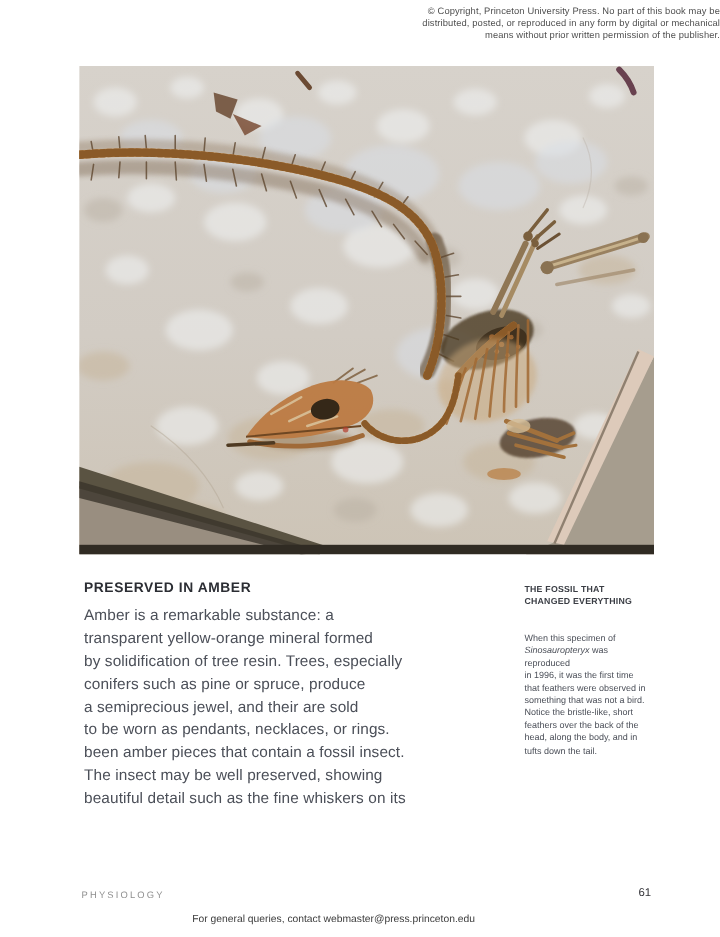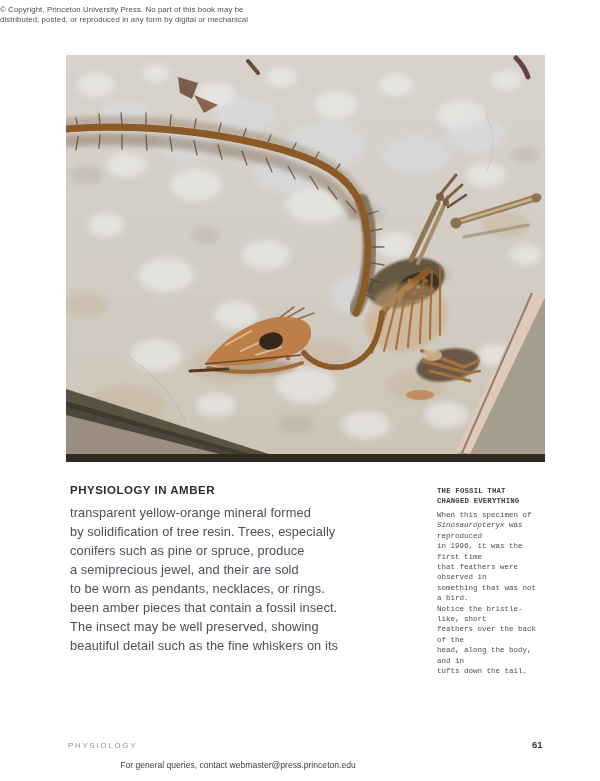--- a/index.html
+++ b/index.html
@@ -5,7 +5,7 @@
   html,body{margin:0;padding:0;background:#ffffff;}
   .page{position:relative;width:600px;height:781px;background:#ffffff;overflow:hidden;
         font-family:"Liberation Sans",sans-serif;}
-  .copyright{position:absolute;top:5px;left:0;width:600px;text-align:left;
+  .copyright{position:absolute;top:5px;left:0;width:600px;text-align:right;
              font-size:7.8px;line-height:10.2px;color:#4f4f4f;letter-spacing:.1px;}
   .photo{position:absolute;left:66px;top:55px;width:479px;height:407px;margin:0;}
   .photo svg{display:block;width:479px;height:407px;}

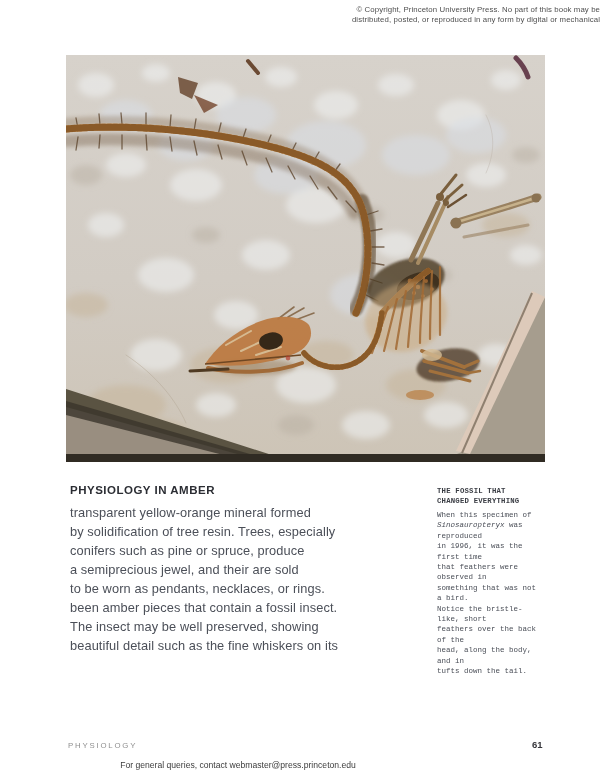--- a/index.html
+++ b/index.html
@@ -31,6 +31,7 @@
   <header class="copyright">
     <div>© Copyright, Princeton University Press. No part of this book may be</div>
     <div>distributed, posted, or reproduced in any form by digital or mechanical</div>
+    <div>means without prior written permission of the publisher.</div>
   </header>
 
   <figure class="photo">

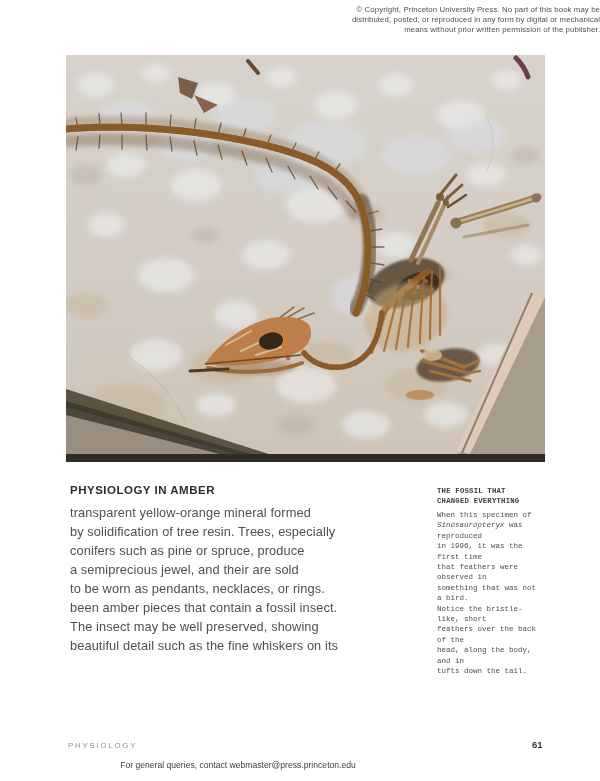--- a/index.html
+++ b/index.html
@@ -239,7 +239,7 @@
   </figure>
 
   <main>
-    <h1 class="heading">PHYSIOLOGY IN AMBER</h1>
+    <h1 class="heading">PRESERVED IN AMBER</h1>
     <div class="body-text">
       <div>transparent yellow-orange mineral formed</div>
       <div>by solidification of tree resin. Trees, especially</div>

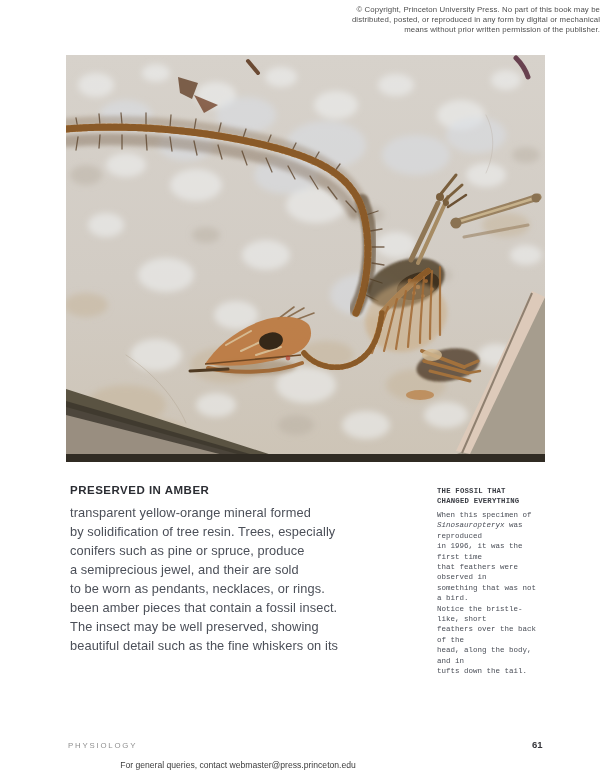--- a/index.html
+++ b/index.html
@@ -13,7 +13,7 @@
            letter-spacing:.5px;color:#2b2d33;}
   .body-text{position:absolute;left:70px;top:503px;width:320px;
              font-size:12.8px;line-height:19px;color:#4b4f58;letter-spacing:.1px;}
-  .caption{position:absolute;left:437px;top:486px;width:108px;color:#4b4f58;font-family:Liberation Mono, monospace;}
+  .caption{position:absolute;left:437px;top:486px;width:108px;color:#4b4f58;}
   .cap-title{font-size:7.3px;font-weight:bold;line-height:10px;color:#3a3d44;letter-spacing:.2px;}
   .cap-body{margin-top:4px;font-size:7.5px;line-height:10.4px;}
   .cap-body i{font-style:italic;}

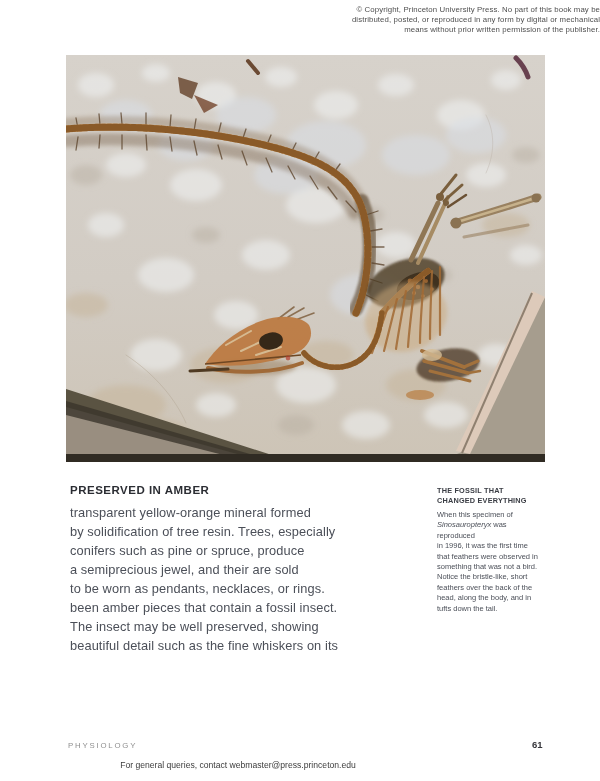--- a/index.html
+++ b/index.html
@@ -241,6 +241,7 @@
   <main>
     <h1 class="heading">PRESERVED IN AMBER</h1>
     <div class="body-text">
+      <div>Amber is a remarkable substance: a</div>
       <div>transparent yellow-orange mineral formed</div>
       <div>by solidification of tree resin. Trees, especially</div>
       <div>conifers such as pine or spruce, produce</div>

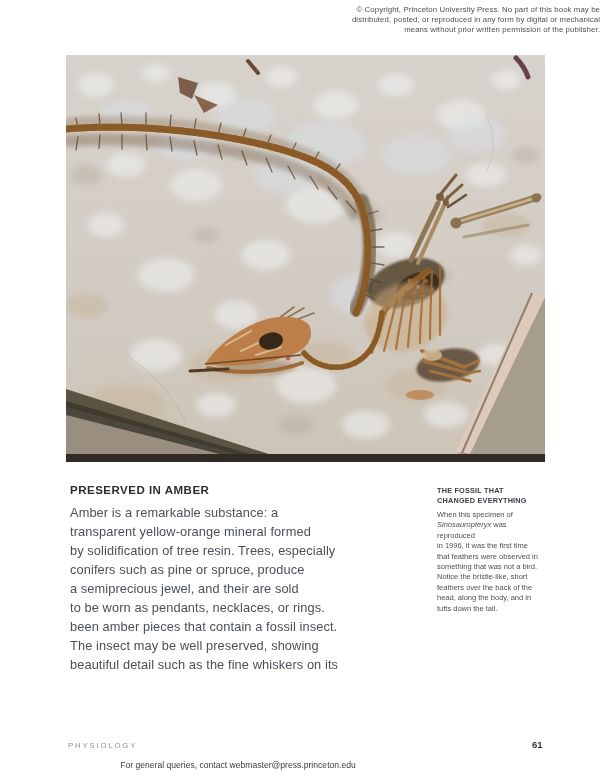--- a/index.html
+++ b/index.html
@@ -15,7 +15,7 @@
              font-size:12.8px;line-height:19px;color:#4b4f58;letter-spacing:.1px;}
   .caption{position:absolute;left:437px;top:486px;width:108px;color:#4b4f58;}
   .cap-title{font-size:7.3px;font-weight:bold;line-height:10px;color:#3a3d44;letter-spacing:.2px;}
-  .cap-body{margin-top:4px;font-size:7.5px;line-height:10.4px;}
+  .cap-body{margin-top:21px;font-size:7.5px;line-height:10.4px;}
   .cap-body i{font-style:italic;}
   .running-head{position:absolute;left:68px;top:741px;font-size:7.8px;letter-spacing:1.8px;
                 color:#8f8f8f;text-align:right;}

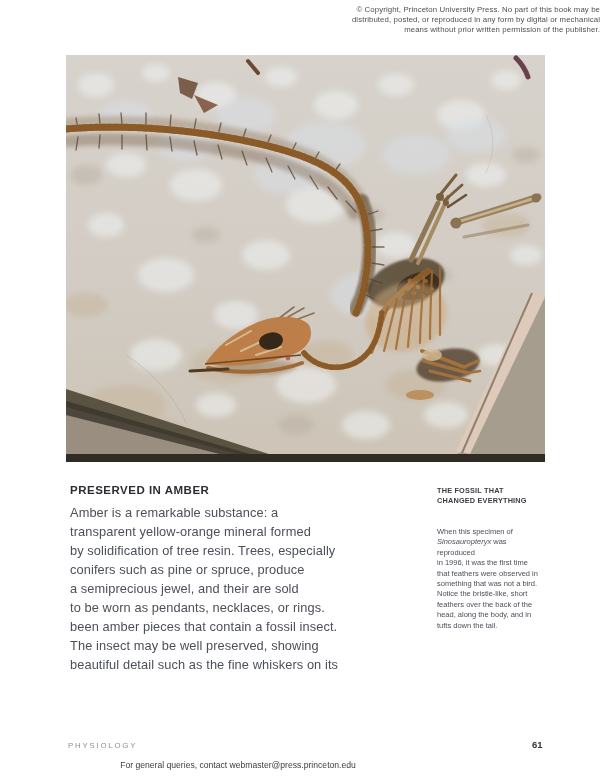--- a/index.html
+++ b/index.html
@@ -19,7 +19,7 @@
   .cap-body i{font-style:italic;}
   .running-head{position:absolute;left:68px;top:741px;font-size:7.8px;letter-spacing:1.8px;
                 color:#8f8f8f;text-align:right;}
-  .page-number{position:absolute;left:532px;top:739px;font-size:9.5px;font-weight:bold;color:#35353a;}
+  .page-number{position:absolute;left:532px;top:739px;font-size:9.5px;font-weight:normal;color:#35353a;}
   .query-line{position:absolute;left:0;top:760px;width:476px;text-align:center;
               font-size:8.6px;color:#3c3c3c;}
 </style>

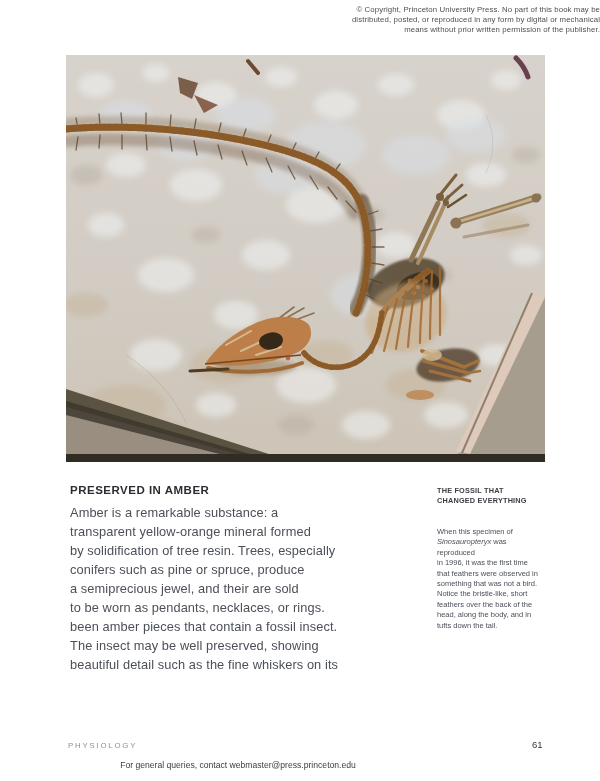--- a/index.html
+++ b/index.html
@@ -21,7 +21,7 @@
                 color:#8f8f8f;text-align:right;}
   .page-number{position:absolute;left:532px;top:739px;font-size:9.5px;font-weight:normal;color:#35353a;}
   .query-line{position:absolute;left:0;top:760px;width:476px;text-align:center;
-              font-size:8.6px;color:#3c3c3c;}
+              font-size:8.6px;color:#3c3c3c;padding-left:40px;}
 </style>
 </head>
 <body>

